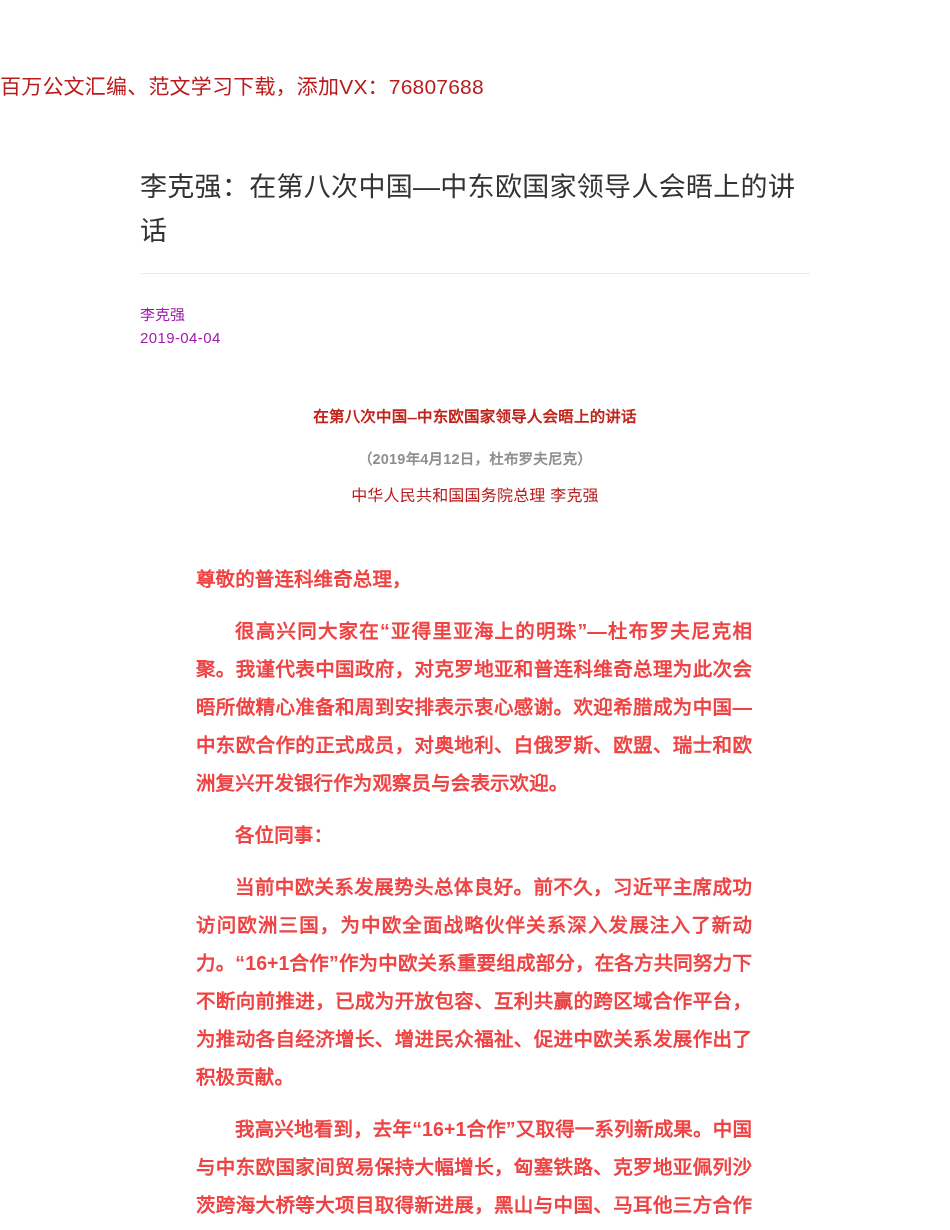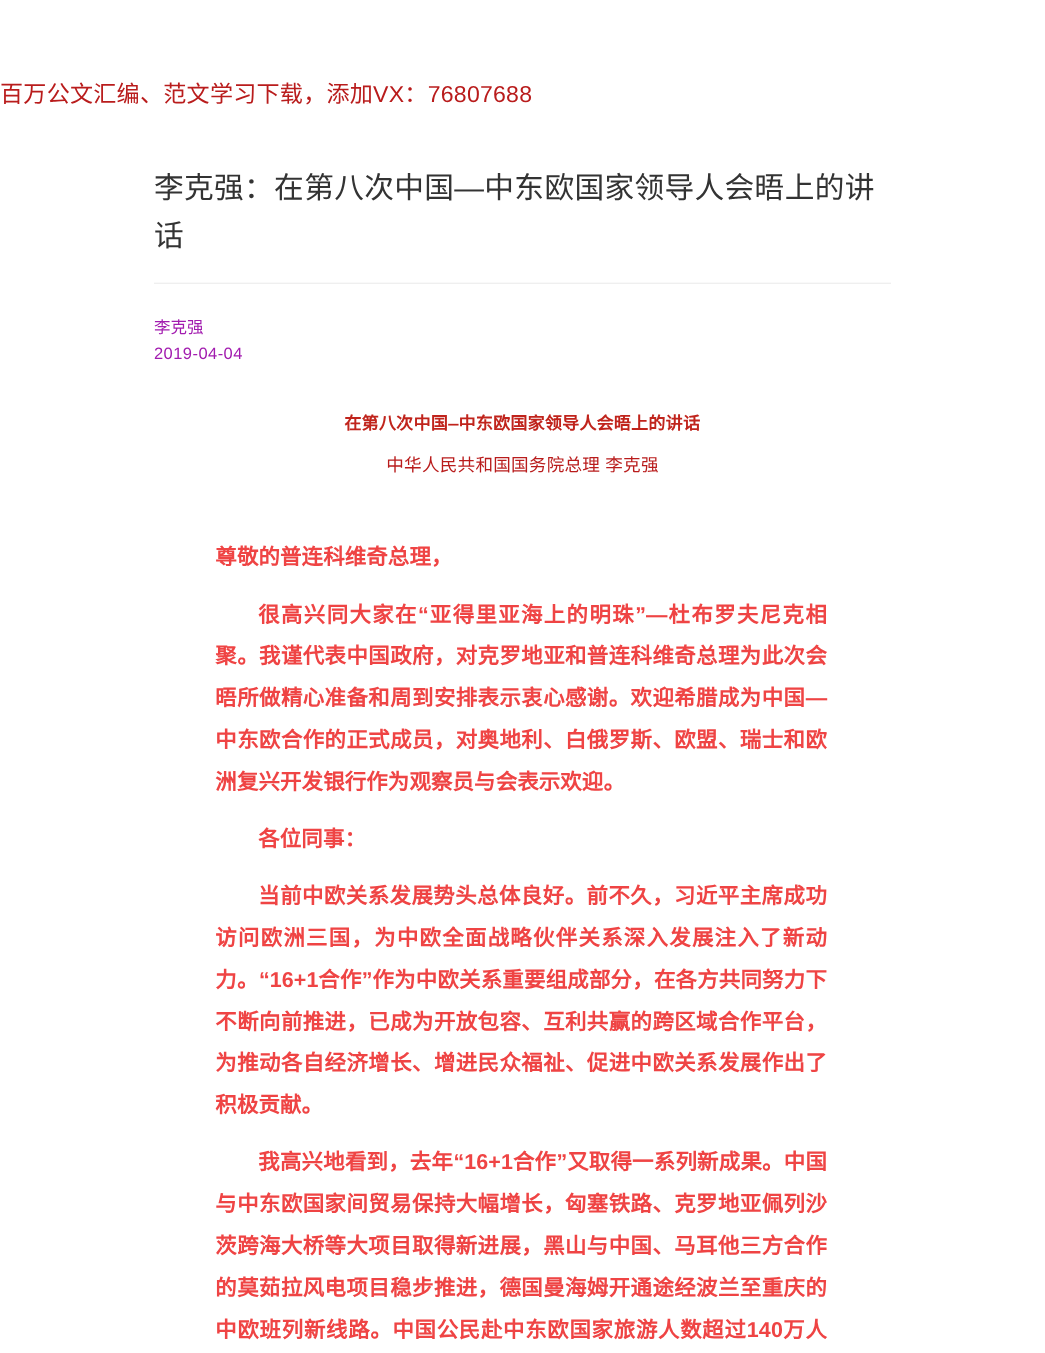--- a/index.html
+++ b/index.html
@@ -37,7 +37,7 @@
 
   
   .article-header {
-    margin: 0 auto;
+    margin: 16px auto;
     width: 670px;
     padding-top: 47px;
   }

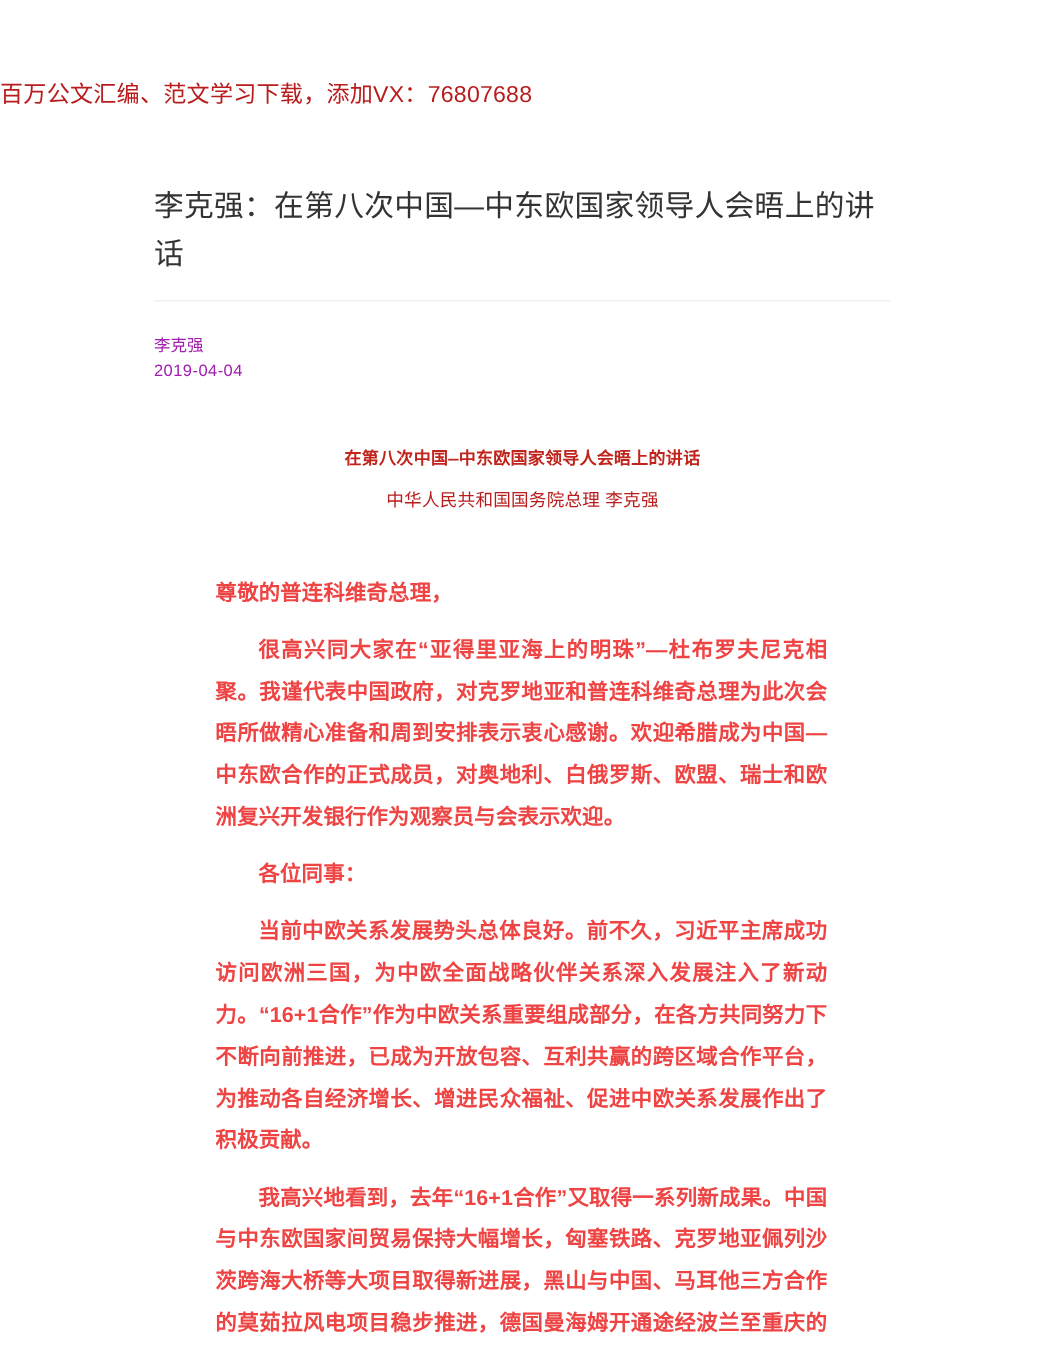--- a/index.html
+++ b/index.html
@@ -140,6 +140,7 @@
   <div class="doc">
     <p class="doc-title">在第八次中国—中东欧国家领导人会晤上的讲话</p>
 
+    <p class="doc-subtitle">（2019年4月12日，杜布罗夫尼克）</p>
 
     <p class="doc-byline">中华人民共和国国务院总理 李克强</p>
 

